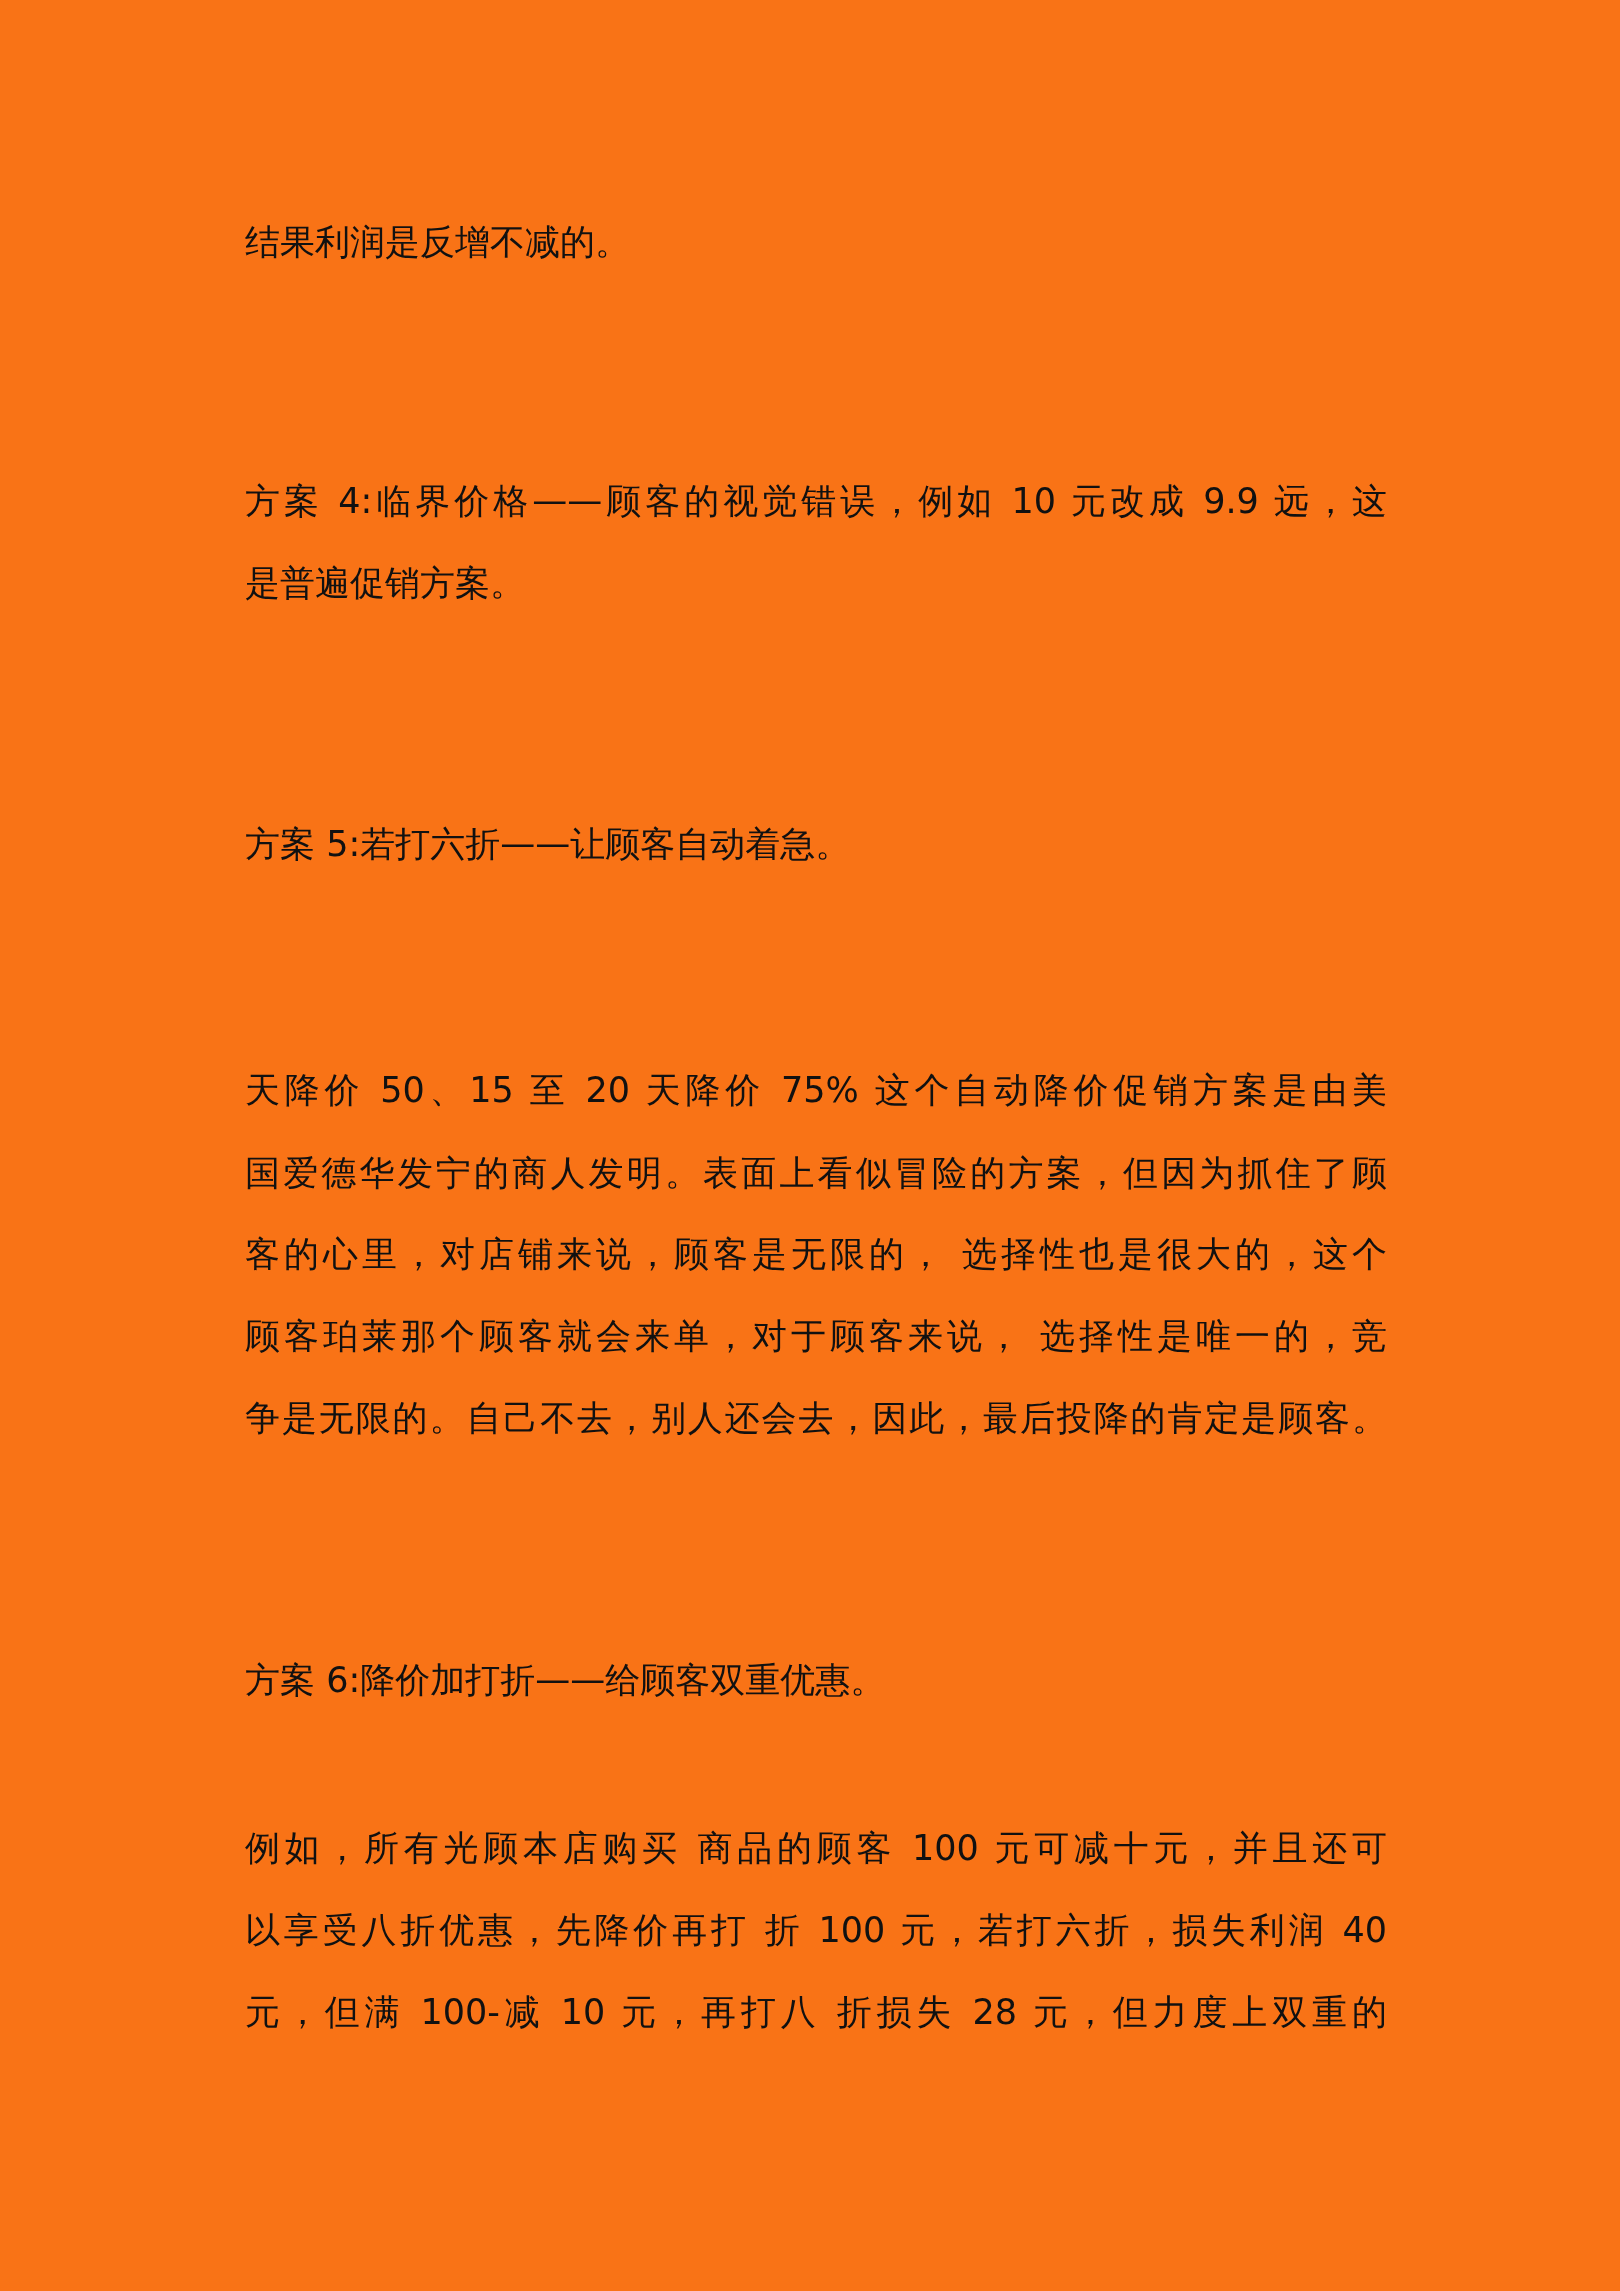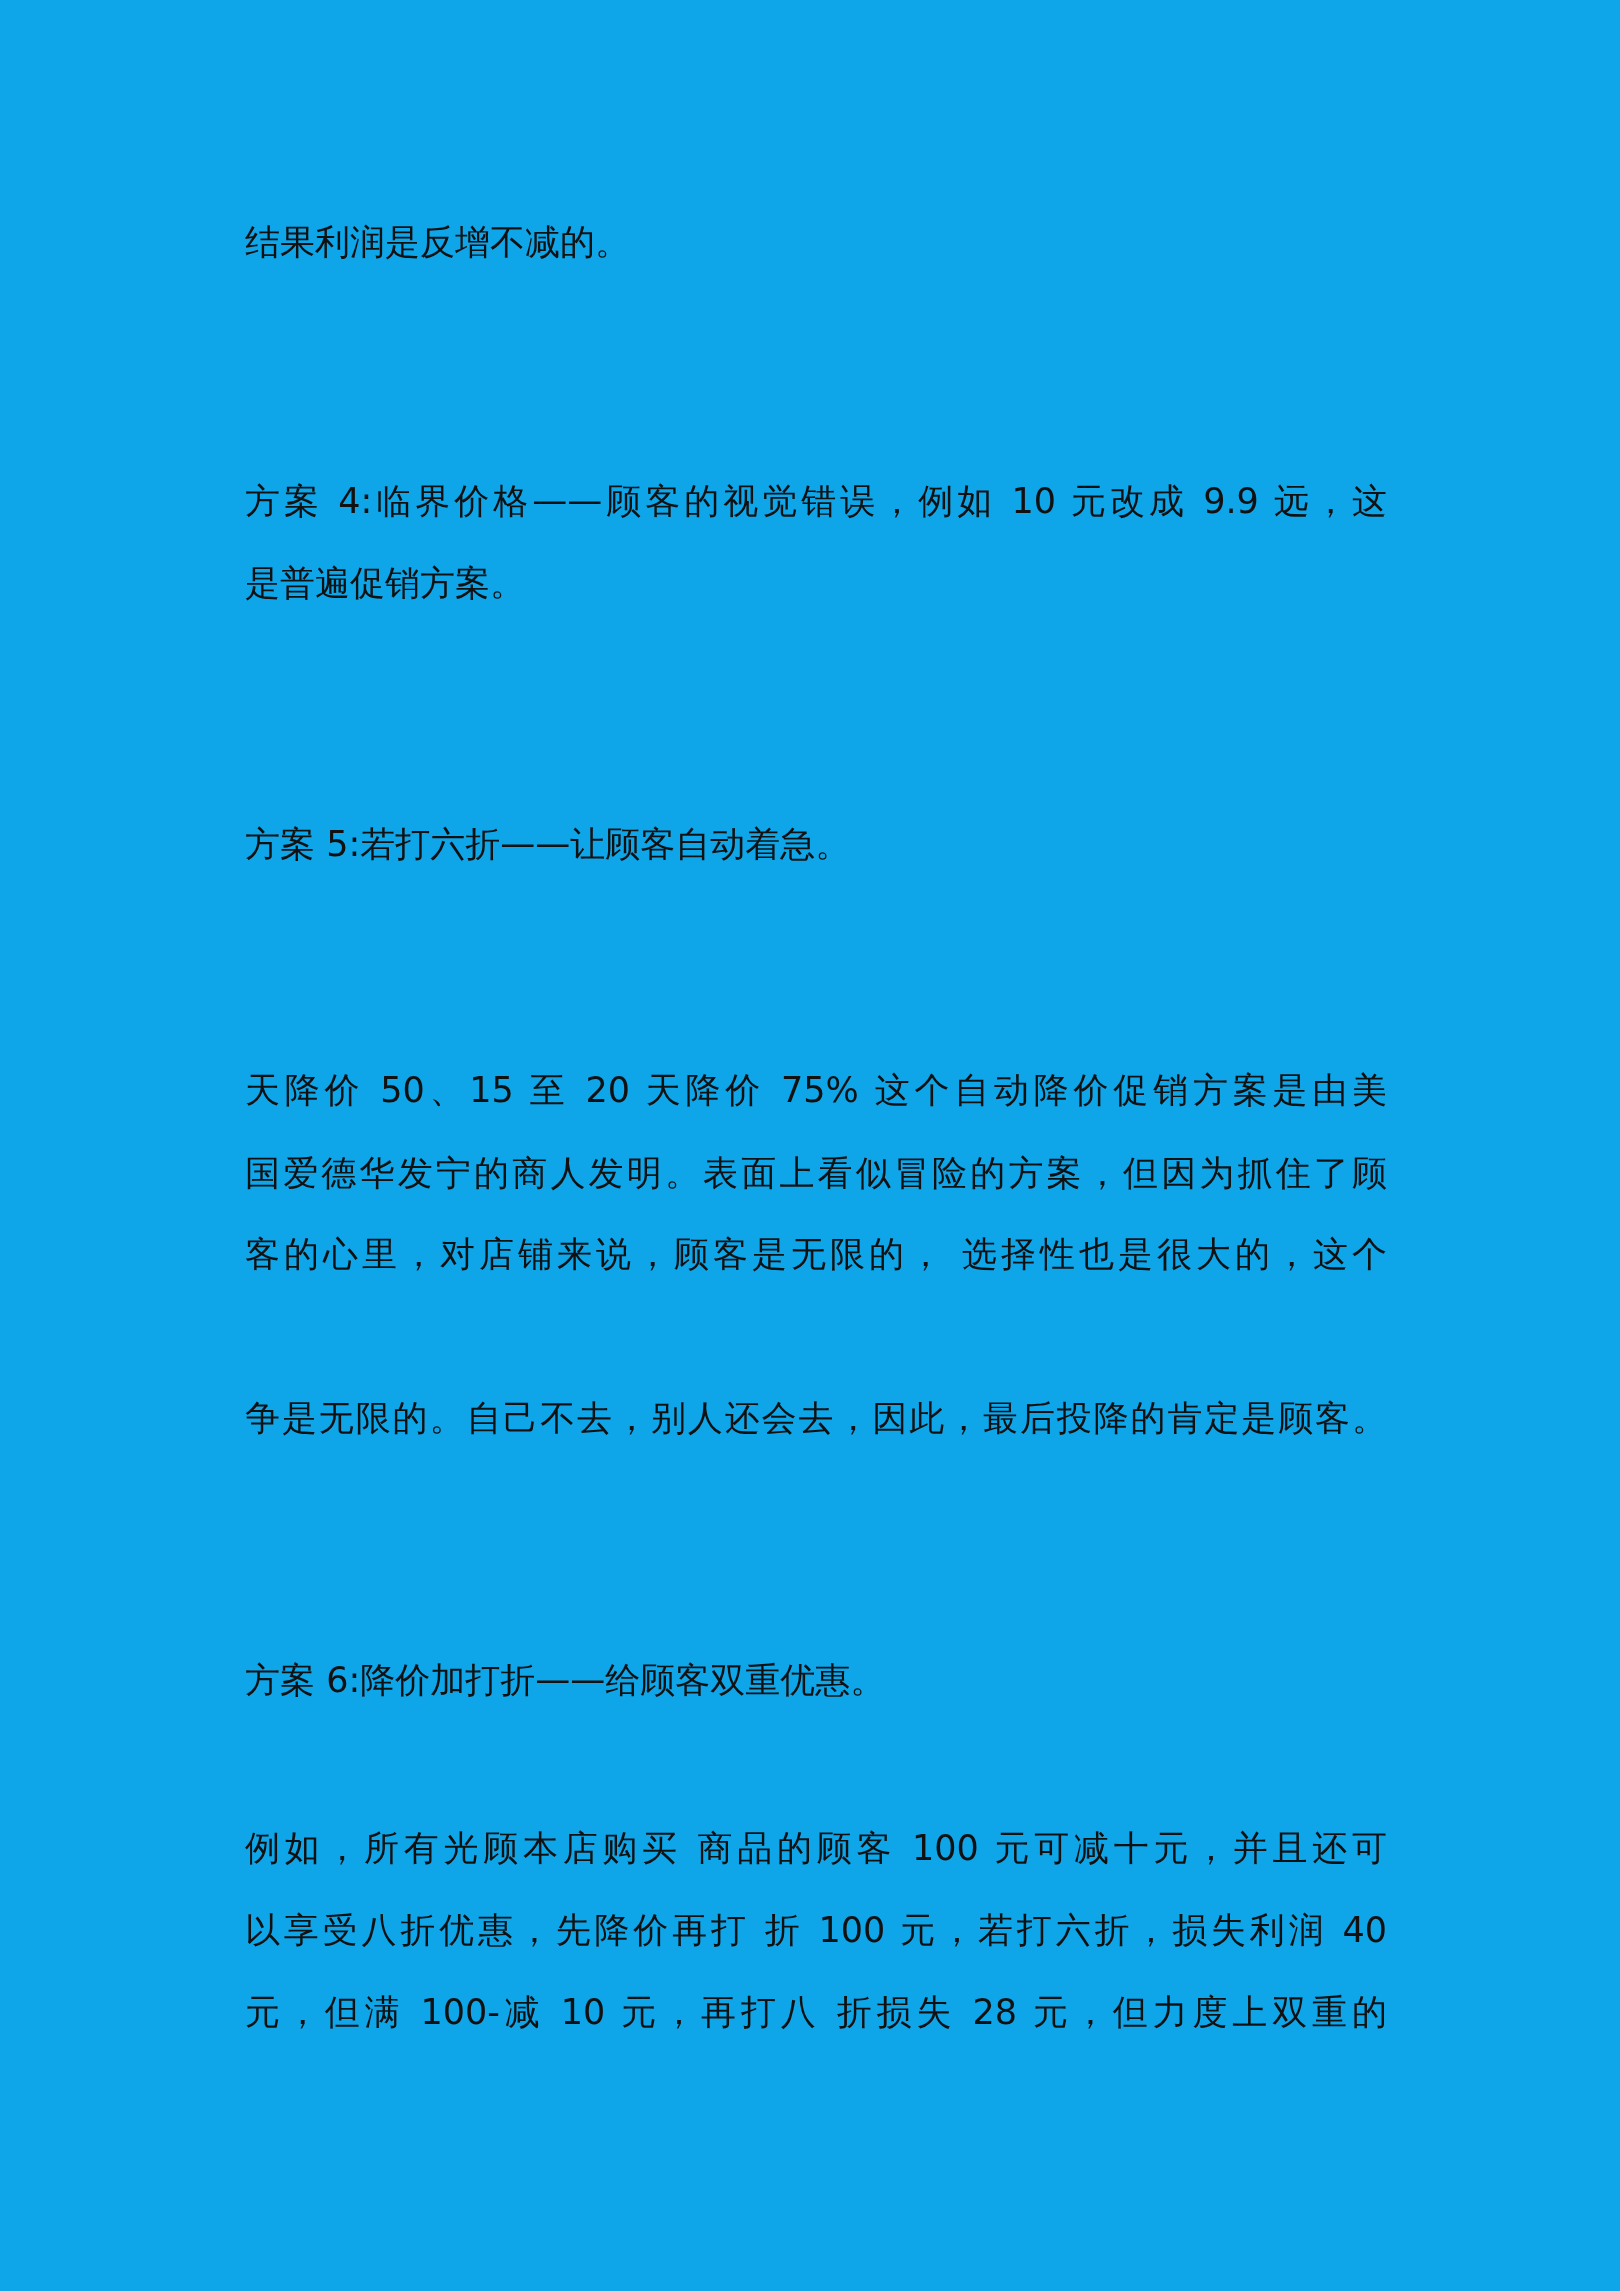--- a/index.html
+++ b/index.html
@@ -20,7 +20,7 @@
       left: 0; top: 0;
       width: 1620px;
       height: 2292px;
-      background: #0ea5e9;
+      background: #f97316;
     }
     .line {
       position: absolute;

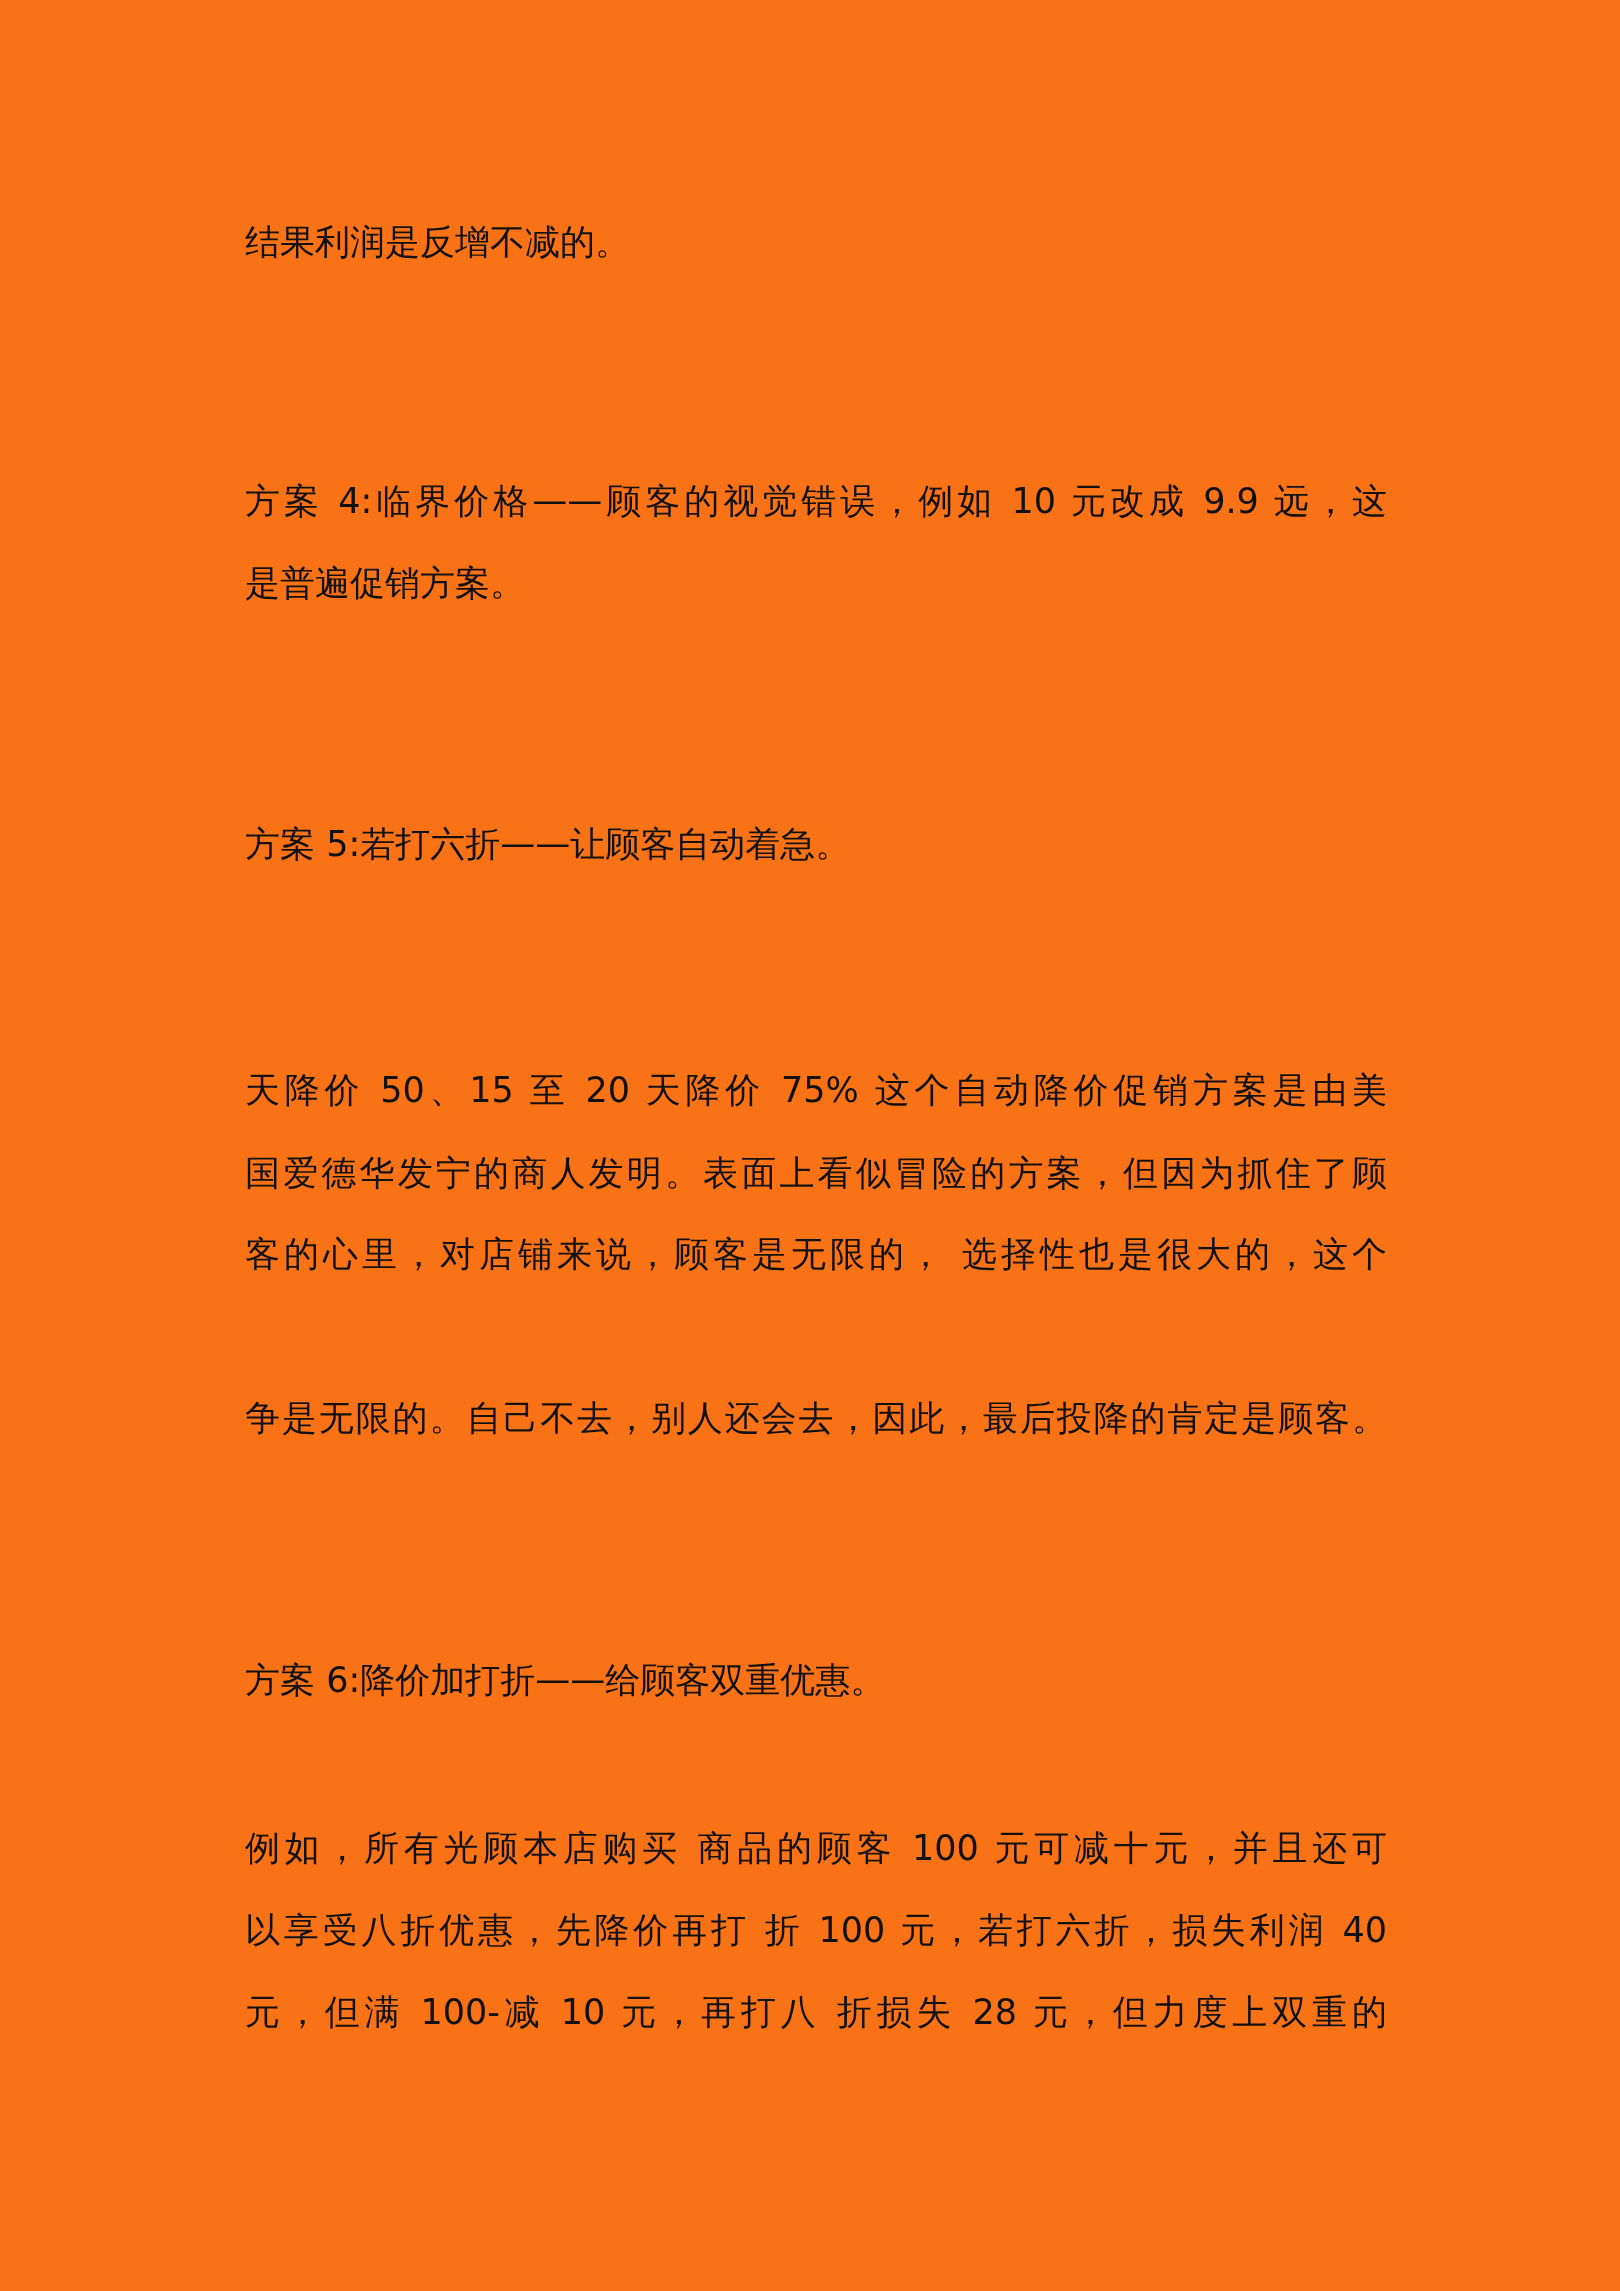--- a/index.html
+++ b/index.html
@@ -52,6 +52,7 @@
   <div class="line justify" style="top:1066px;">天降价  50、15  至  20  天降价  75%  这个自动降价促销方案是由美</div>
   <div class="line justify" style="top:1230px;">客的心里，对店铺来说，顾客是无限的，  选择性也是很大的，这个</div>
   <div class="line justify" style="top:1149px;">国爱德华发宁的商人发明。表面上看似冒险的方案，但因为抓住了顾</div>
+  <div class="line justify" style="top:1312px;">顾客珀莱那个顾客就会来单，对于顾客来说，  选择性是唯一的，竞</div>
   <div class="line justify" style="top:1394px;">争是无限的。自己不去，别人还会去，因此，最后投降的肯定是顾客。</div>
 
   <div class="line" style="top:1656px;">方案  6:降价加打折——给顾客双重优惠。</div>

